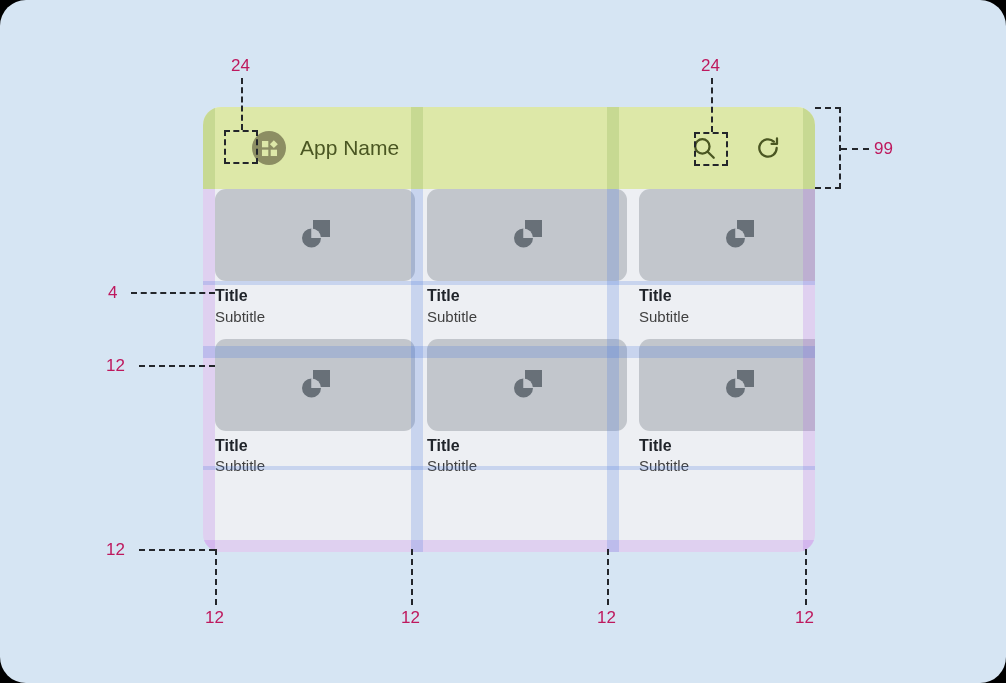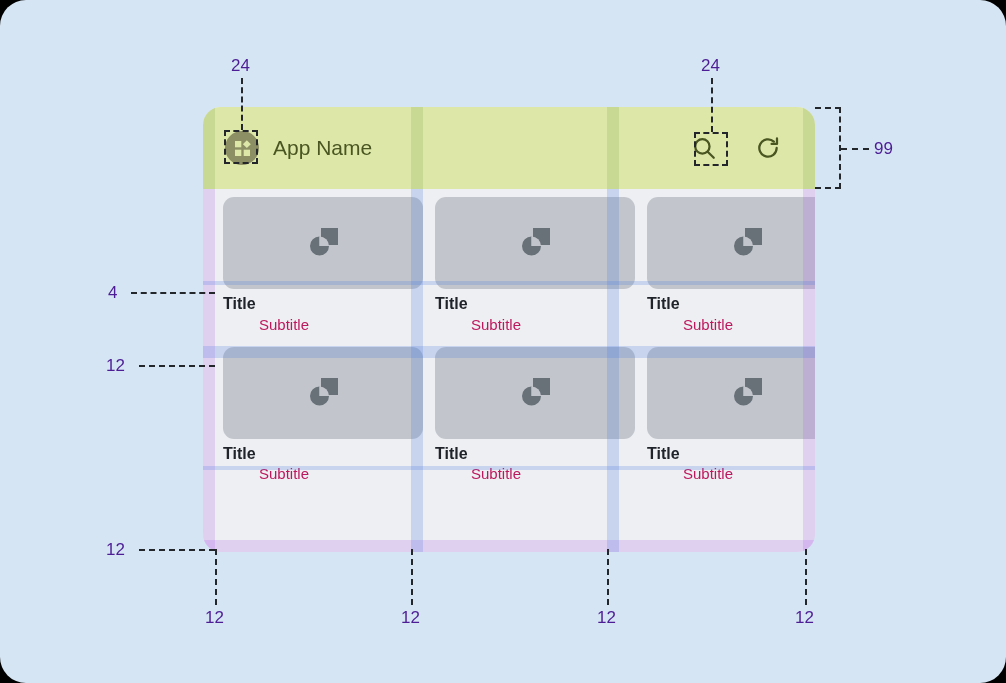--- a/index.html
+++ b/index.html
@@ -93,7 +93,7 @@
   .ann-label {
     position: absolute;
     font-size: 17px;
-    color: #4c1d95;
+    color: #be185d;
     white-space: nowrap;
   }
   .dline { position: absolute; }

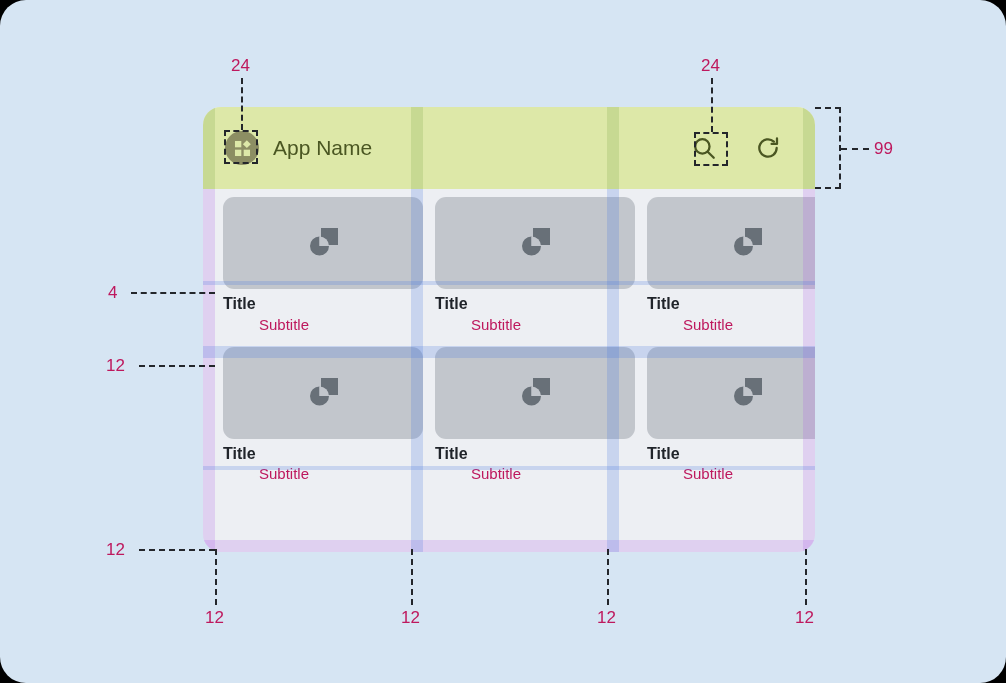--- a/index.html
+++ b/index.html
@@ -34,6 +34,7 @@
     background: #dde8a8;
     display: flex;
     align-items: center;
+    padding-left: 27px;
   }
   #appbar-title {
     font-size: 21px;

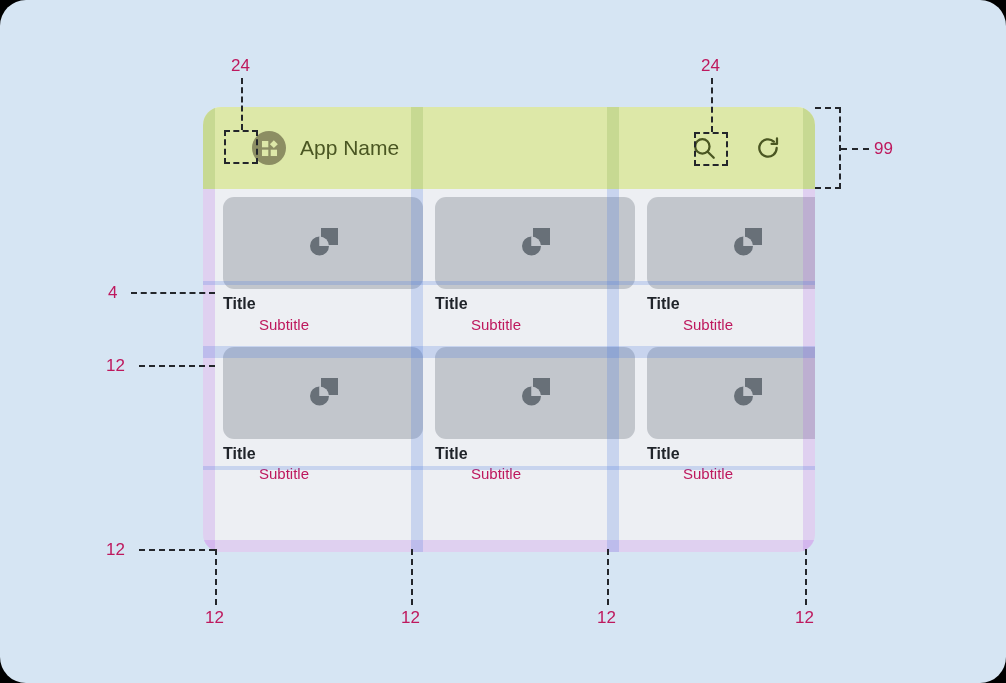--- a/index.html
+++ b/index.html
@@ -61,10 +61,9 @@
   
   #grid {
     position: absolute;
-    left: 8px; top: 82px;
+    left: 0; top: 82px;
     width: 648px;
     padding: 0 12px 12px 12px;
-    margin-top: 8px;
   }
   .card-row { display: flex; gap: 12px; }
   .card { flex: 1 1 0; min-width: 0; }

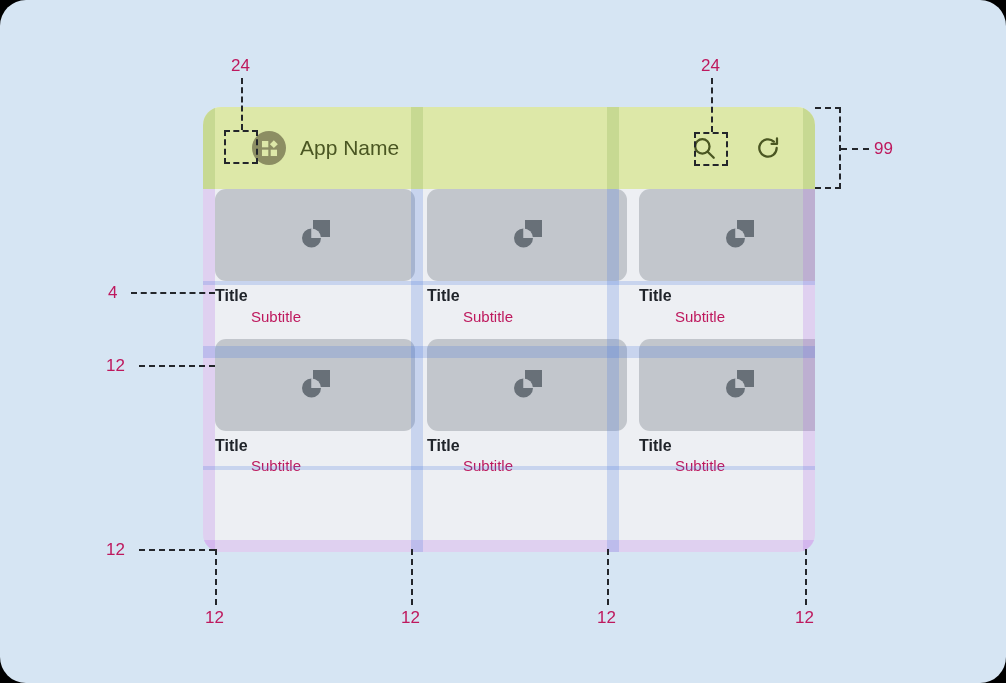--- a/index.html
+++ b/index.html
@@ -79,7 +79,7 @@
     line-height: 1.35;
   }
   .card-subtitle {
-    font-size: 15px; color: #be185d; line-height: 1.35; padding-left: 36px;
+    font-size: 15px; color: #404040; line-height: 1.35;
   }
   .row-gap { height: 12px; }
 

